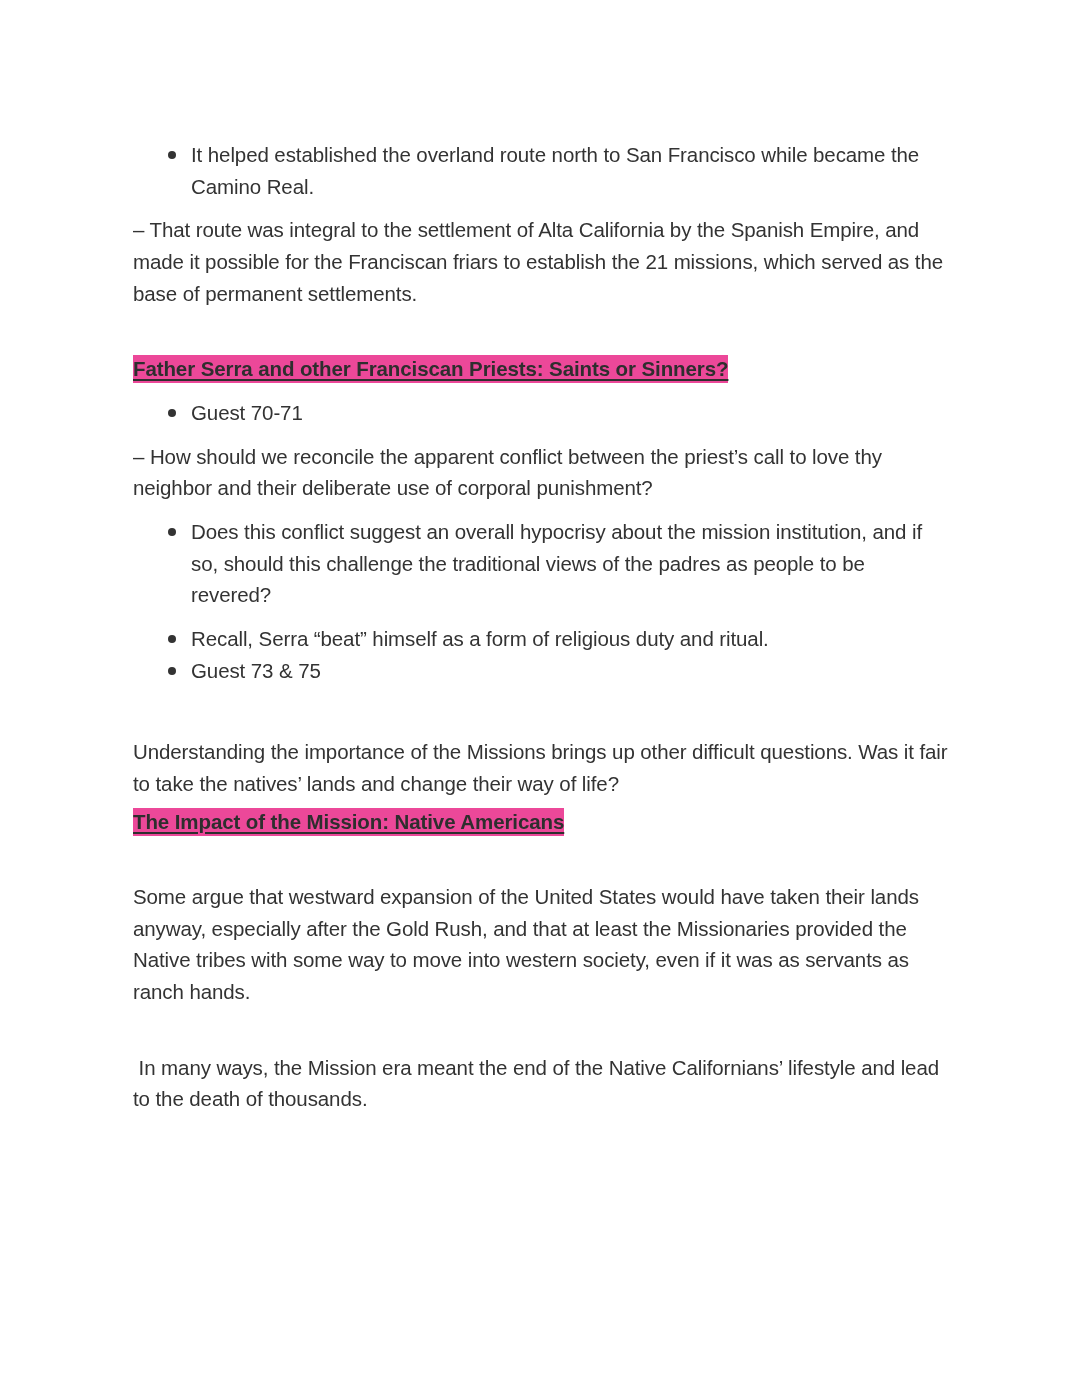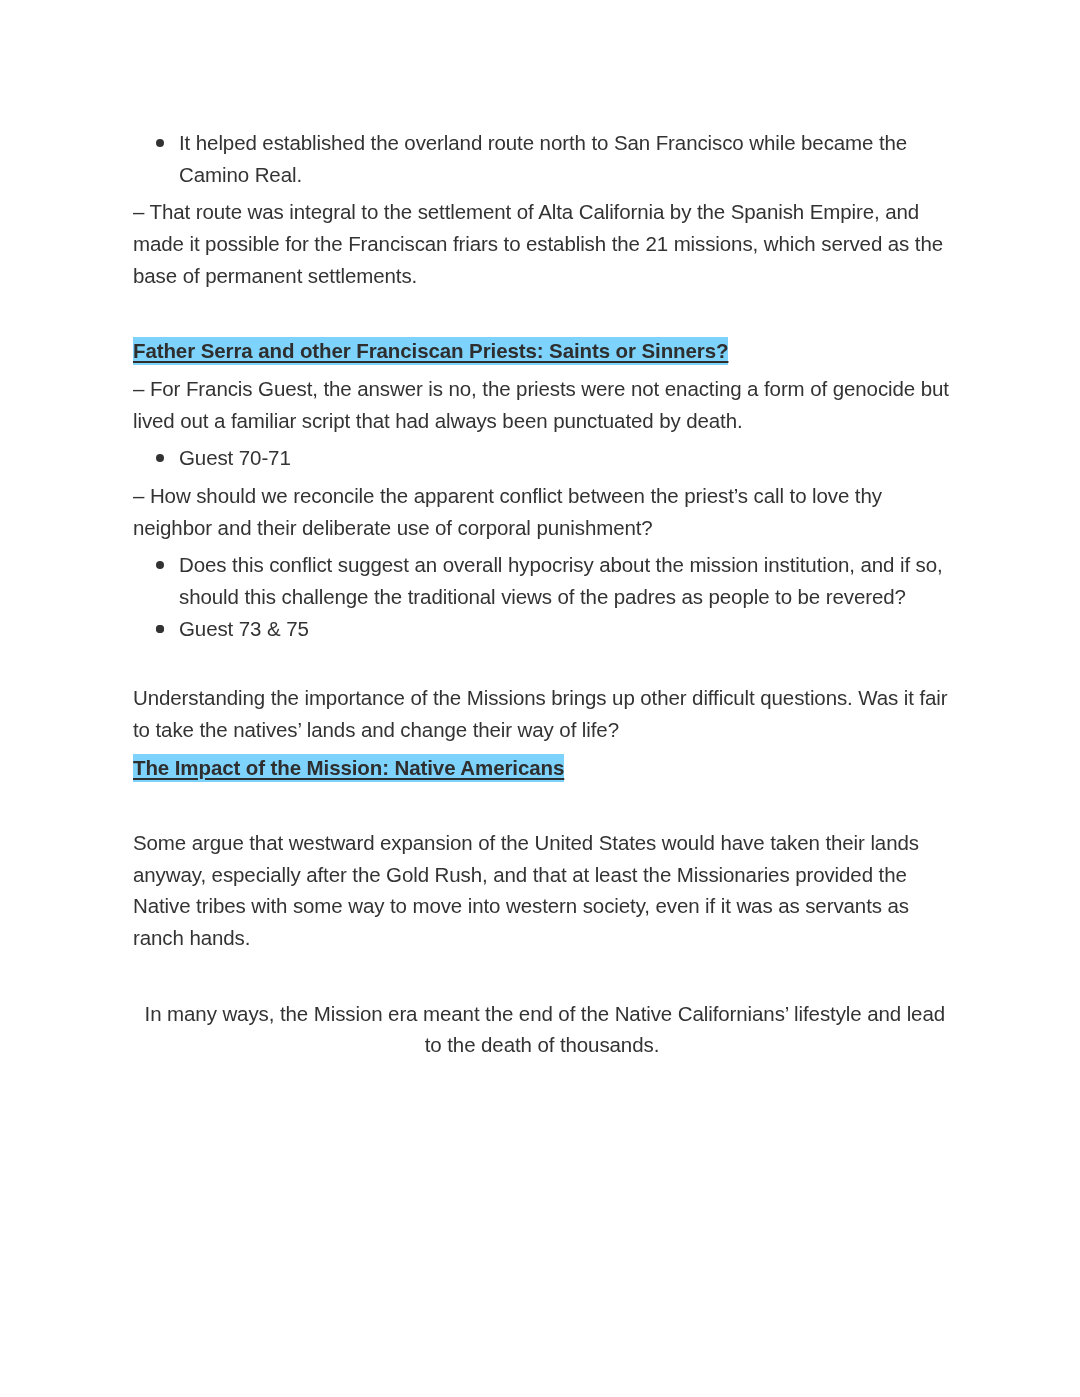--- a/index.html
+++ b/index.html
@@ -14,7 +14,7 @@
     letter-spacing: -0.1px;
   }
   .line { margin: 6px; white-space: normal; }
-  .bullet-list { margin: 0; padding: 0; list-style: none; }
+  .bullet-list { margin: 12px; padding: 0; list-style: none; }
   .bullet-item {
     position: relative; padding-left: 52px; margin: 0;
   }

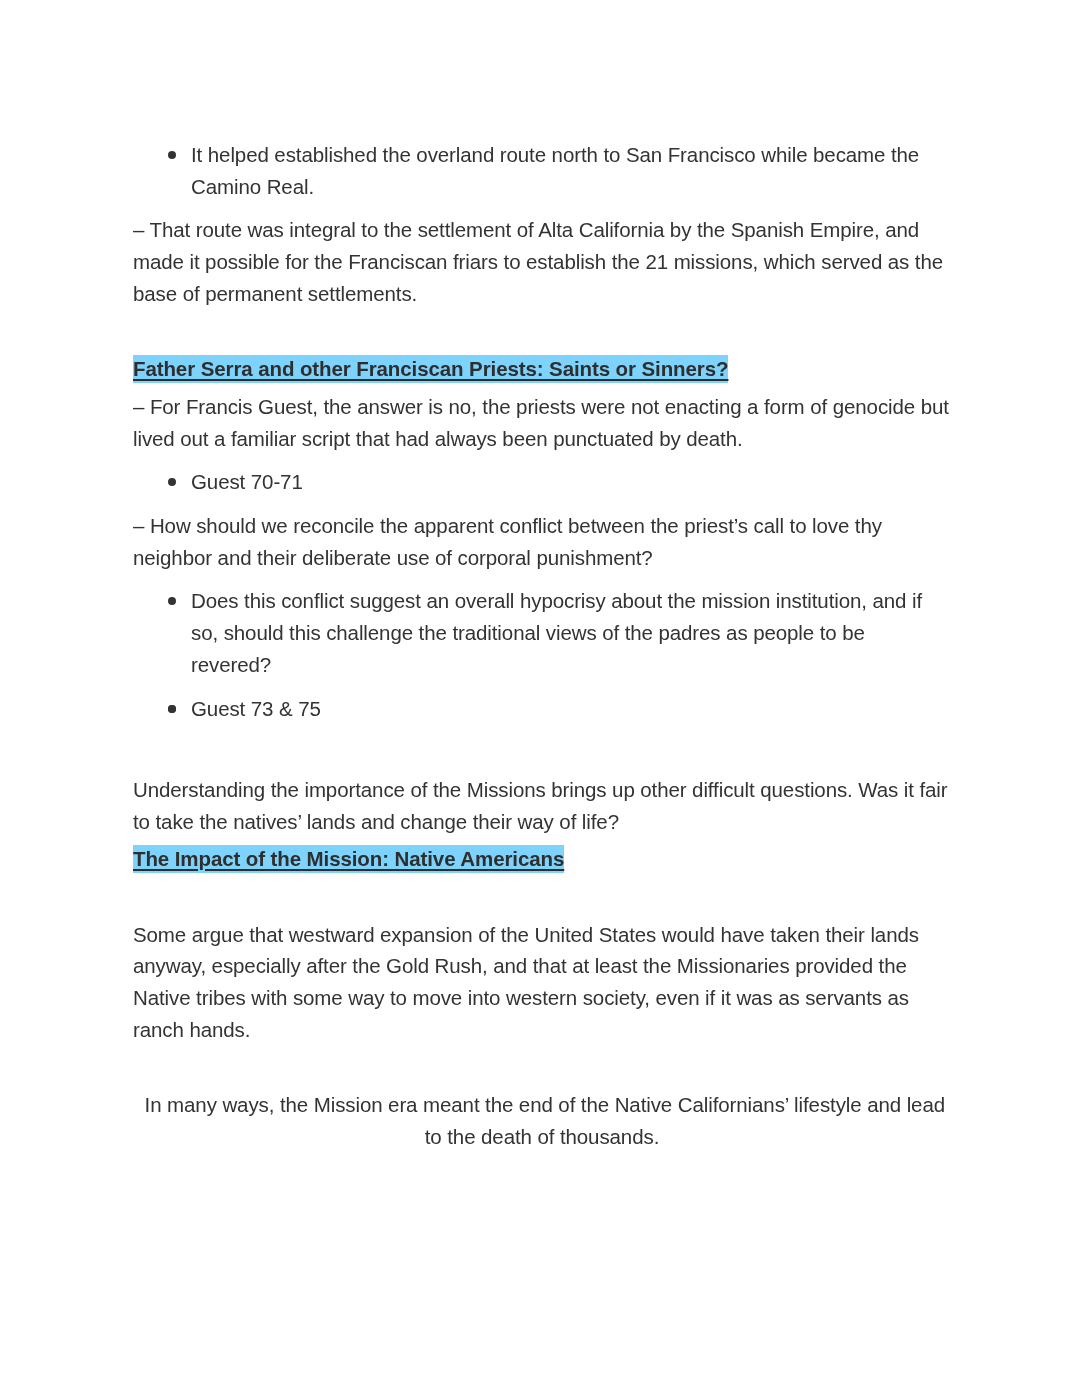--- a/index.html
+++ b/index.html
@@ -26,7 +26,7 @@
   .heading {
     display: inline; font-weight: bold; text-decoration: underline;
     text-decoration-thickness: 2px; text-underline-offset: 3px;
-    background: #7dd3fc; color: #2e2e2e;
+    background: #ec4899; color: #2e2e2e;
     padding: 2px 0 3px 0;
   }
 </style>

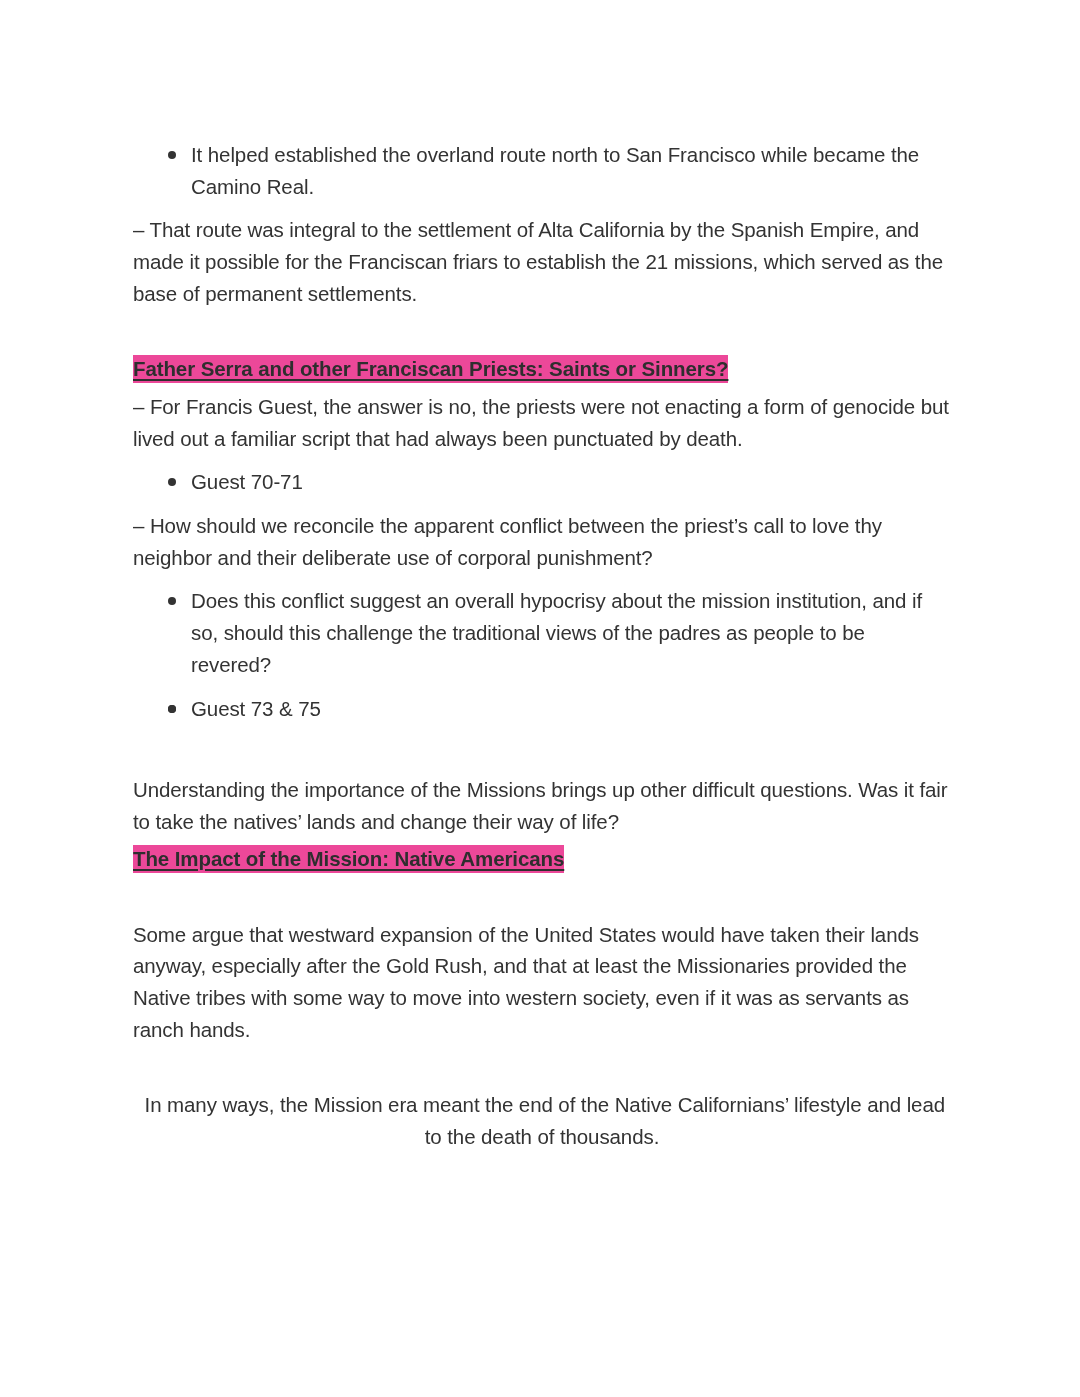--- a/index.html
+++ b/index.html
@@ -48,7 +48,6 @@
   <p class="line">
     <span class="heading">Father Serra and other Franciscan Priests: Saints or Sinners?</span>
   </p>
-  <p class="line">– For Francis Guest, the answer is no, the priests were not enacting a form of genocide but lived out a familiar script that had always been punctuated by death.</p>
   <ul class="bullet-list">
     <li class="bullet-item">
       <span class="bullet-dot"></span>

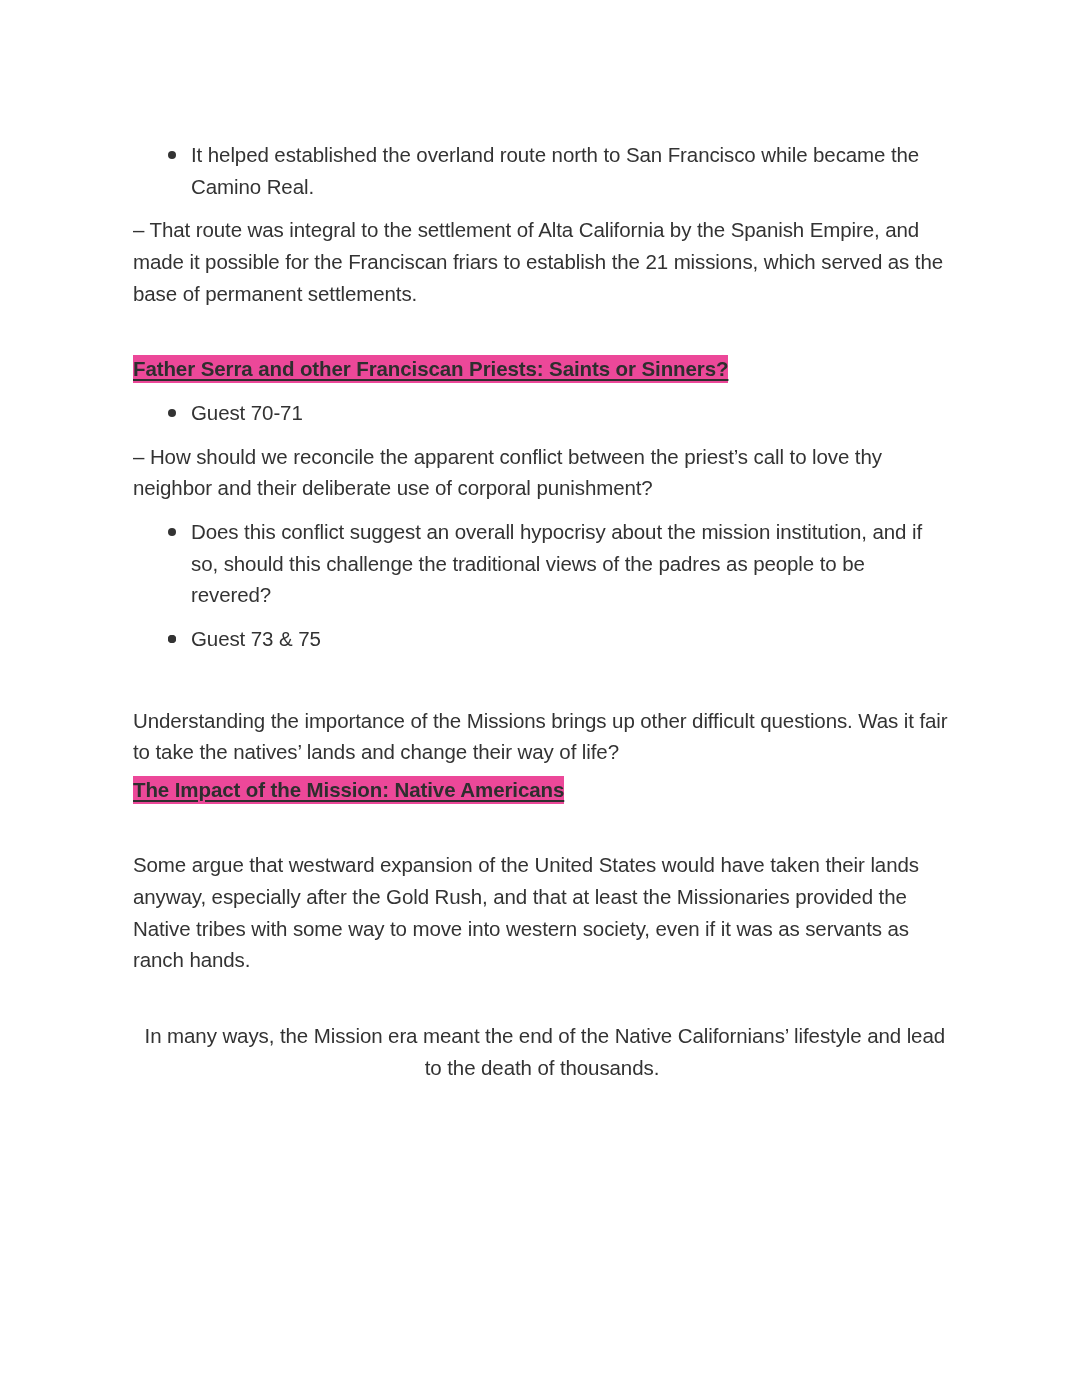--- a/index.html
+++ b/index.html
@@ -64,6 +64,7 @@
   <ul class="bullet-list">
     <li class="bullet-item">
       <span class="bullet-dot"></span>
+      <span>Recall, Serra “beat” himself as a form of religious duty and ritual.</span>
     </li>
     <li class="bullet-item">
       <span class="bullet-dot"></span>

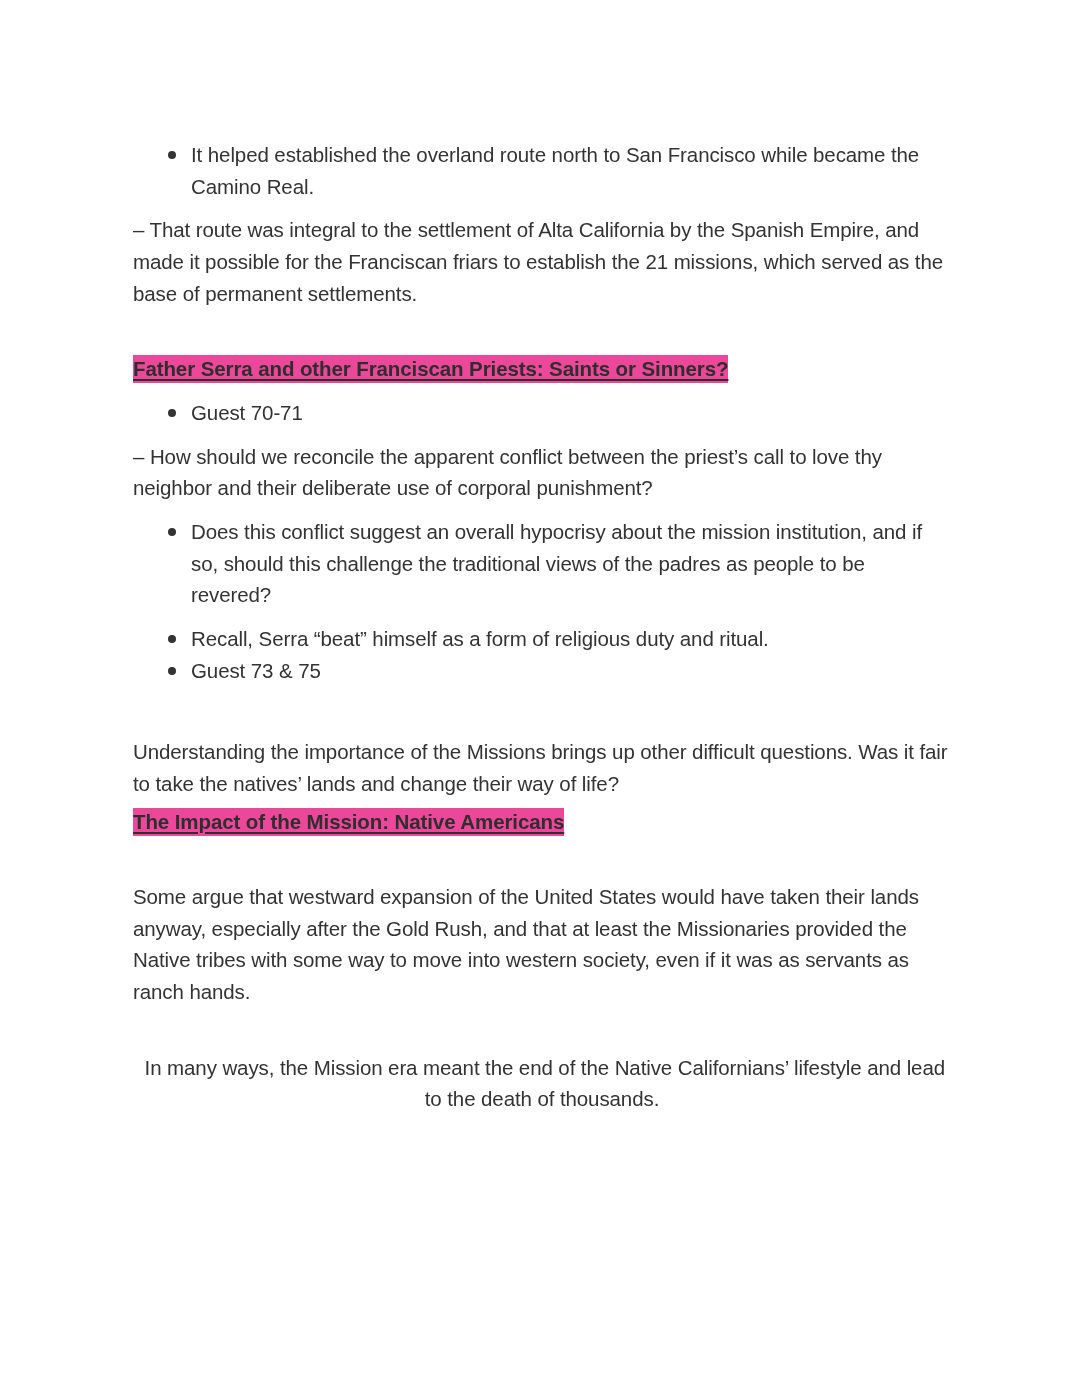--- a/index.html
+++ b/index.html
@@ -85,7 +85,7 @@
 
   <div class="blank"></div>
 
-  <p class="line" style="white-space: pre-wrap; text-align: center;"> In many ways, the Mission era meant the end of the Native Californians’ lifestyle and lead to the death of thousands.</p>
+  <p class="line" style="white-space: pre-wrap;"> In many ways, the Mission era meant the end of the Native Californians’ lifestyle and lead to the death of thousands.</p>
 
 </div>
 

